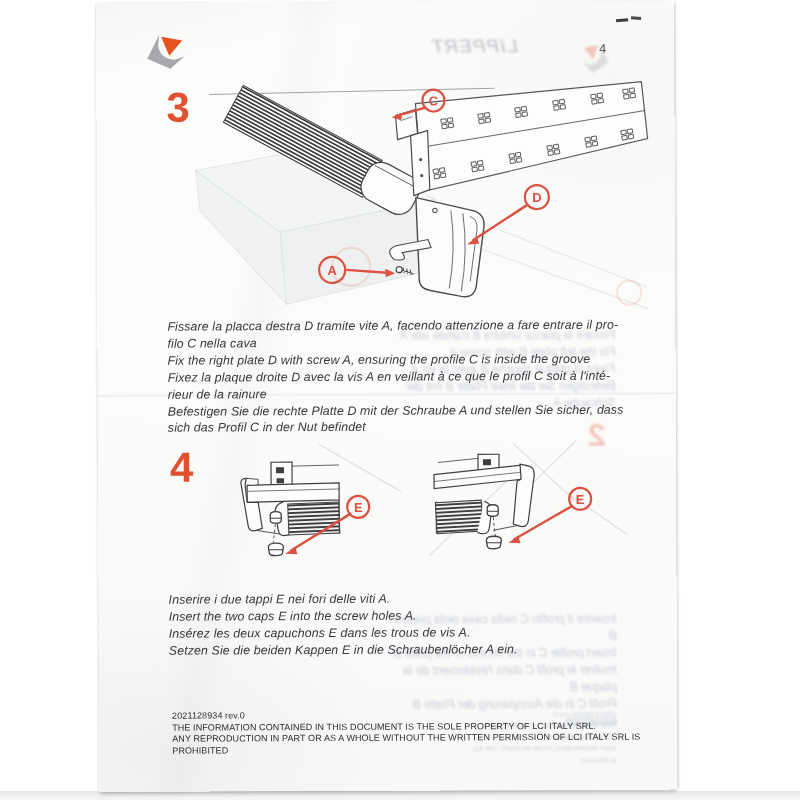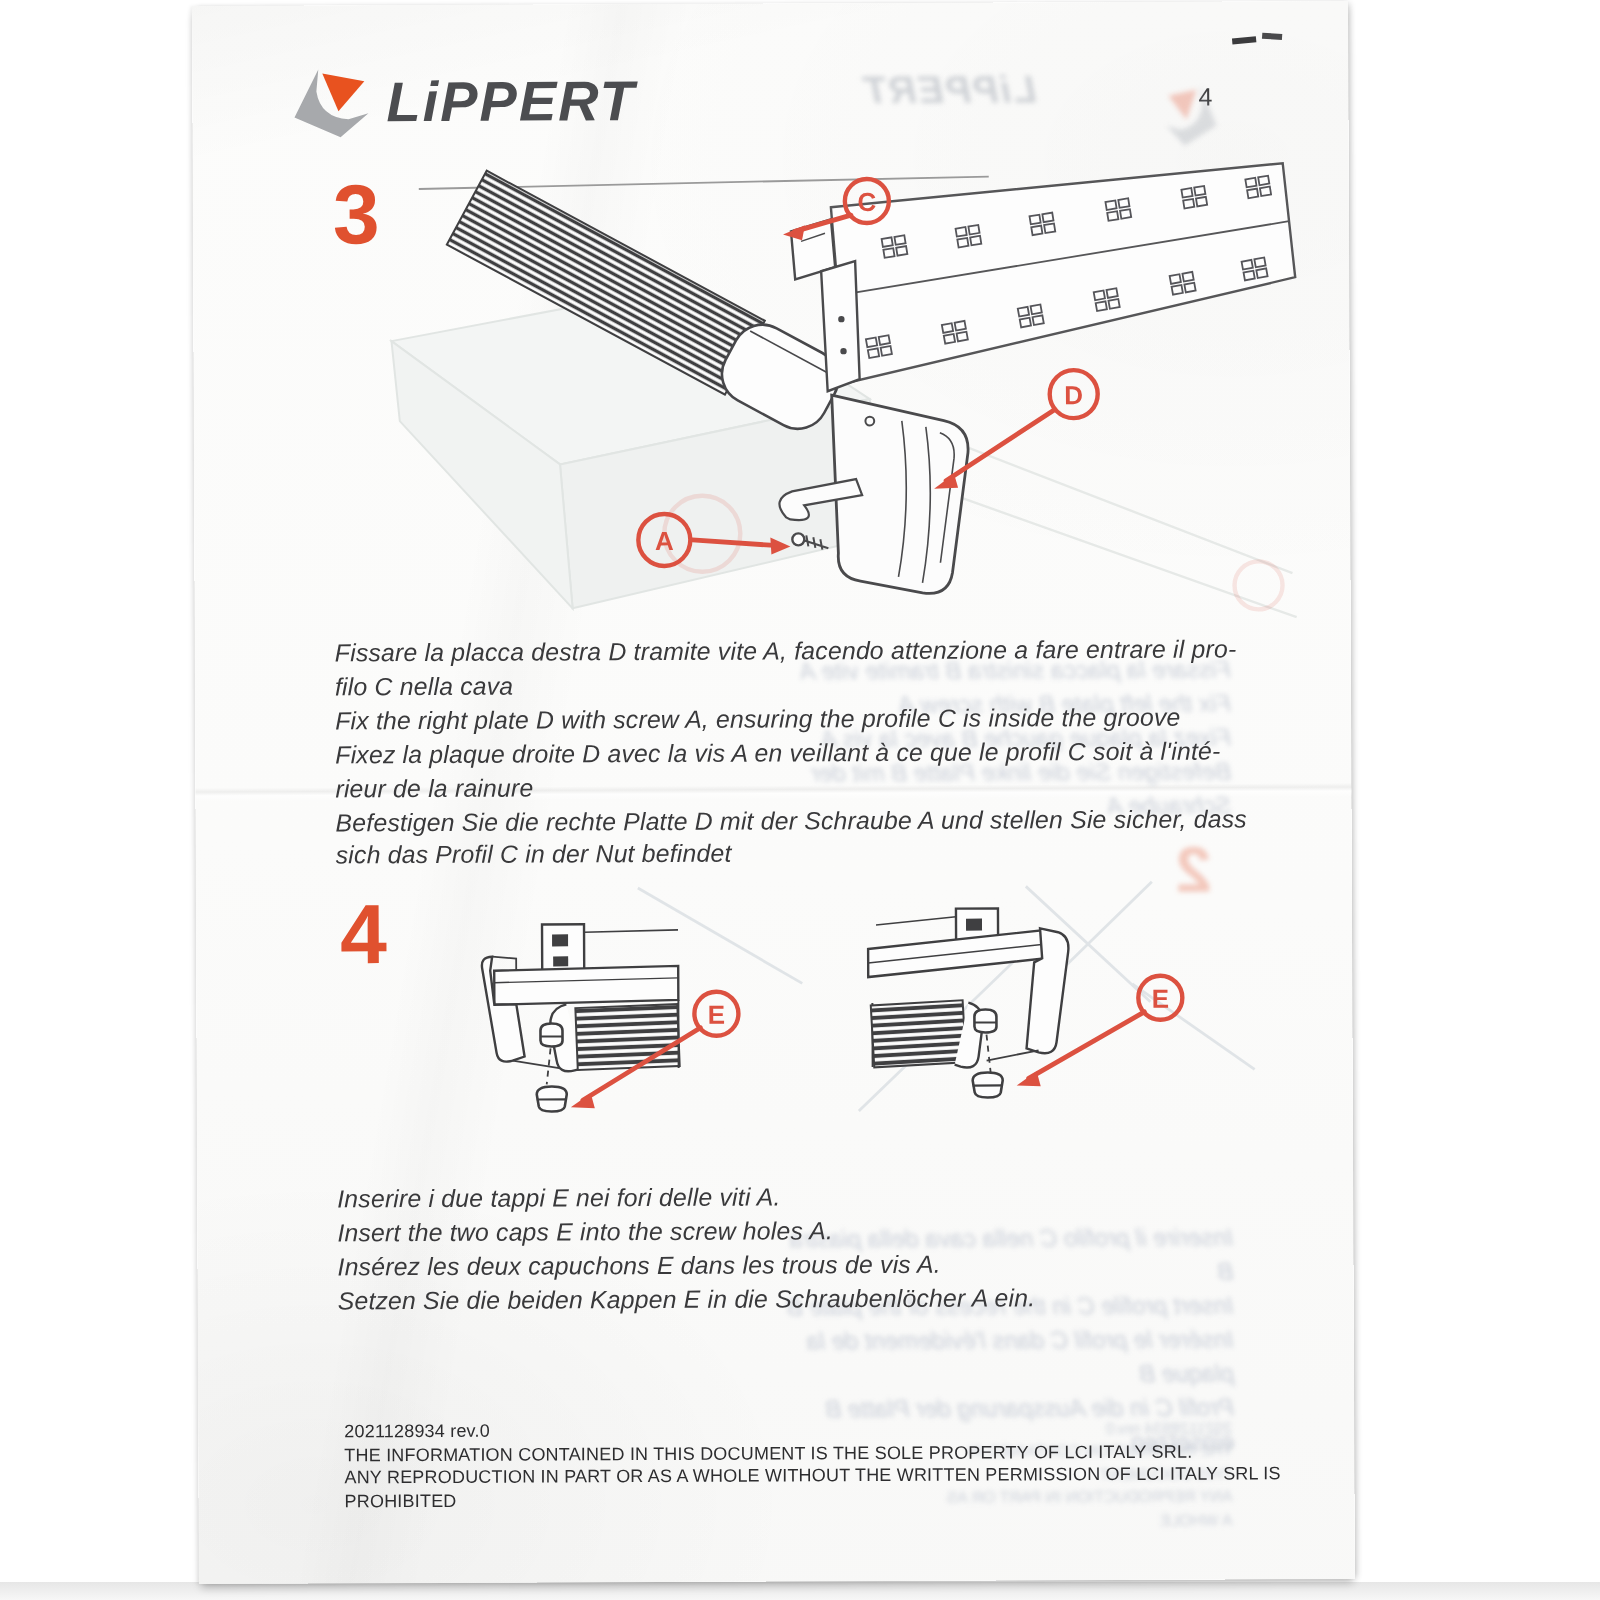--- a/index.html
+++ b/index.html
@@ -52,7 +52,6 @@
         <path d="M15 2 L3 26 L26 36 L40 24 L30 27 Q16 26 14 13 Z" fill="#a7a9ac"></path>
         <path d="M17 4 L38 8 L25 23 Z" fill="#e8521f"></path>
       </svg>
-      <span class="logo-text">LiPPERT</span>
     </div>
     <span class="abs page-number">4</span>
     <div class="abs pen-mark">

